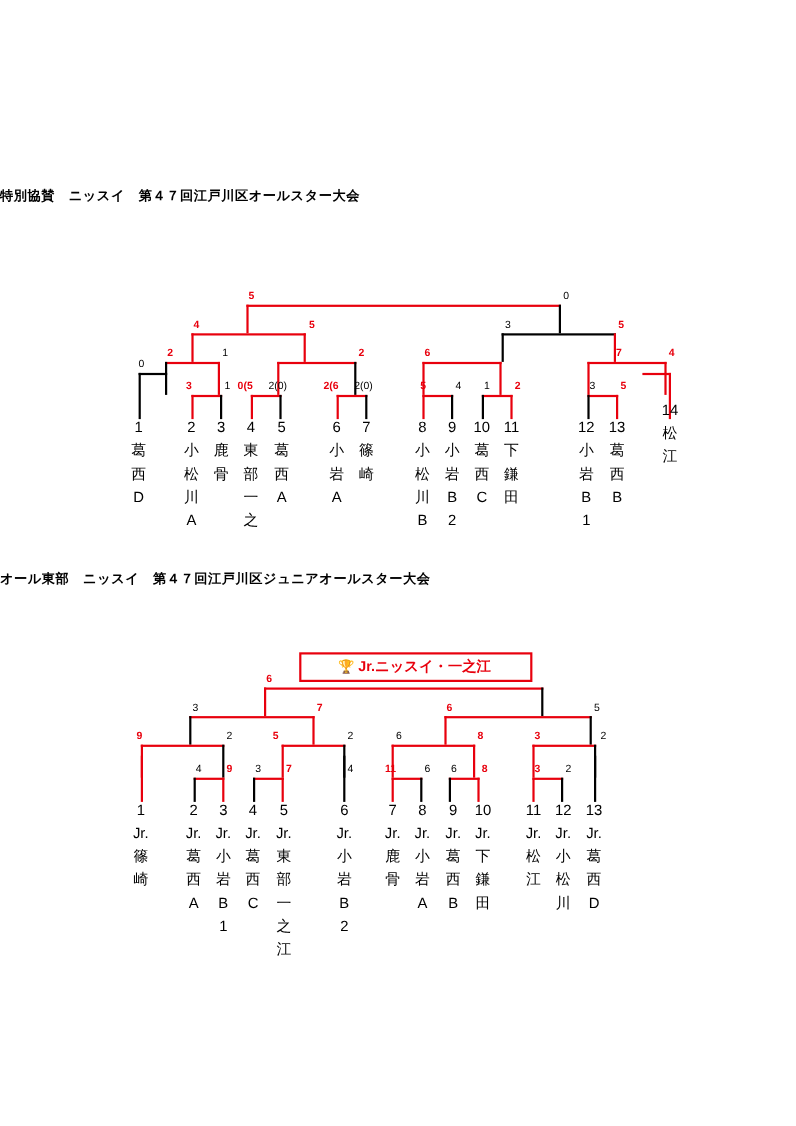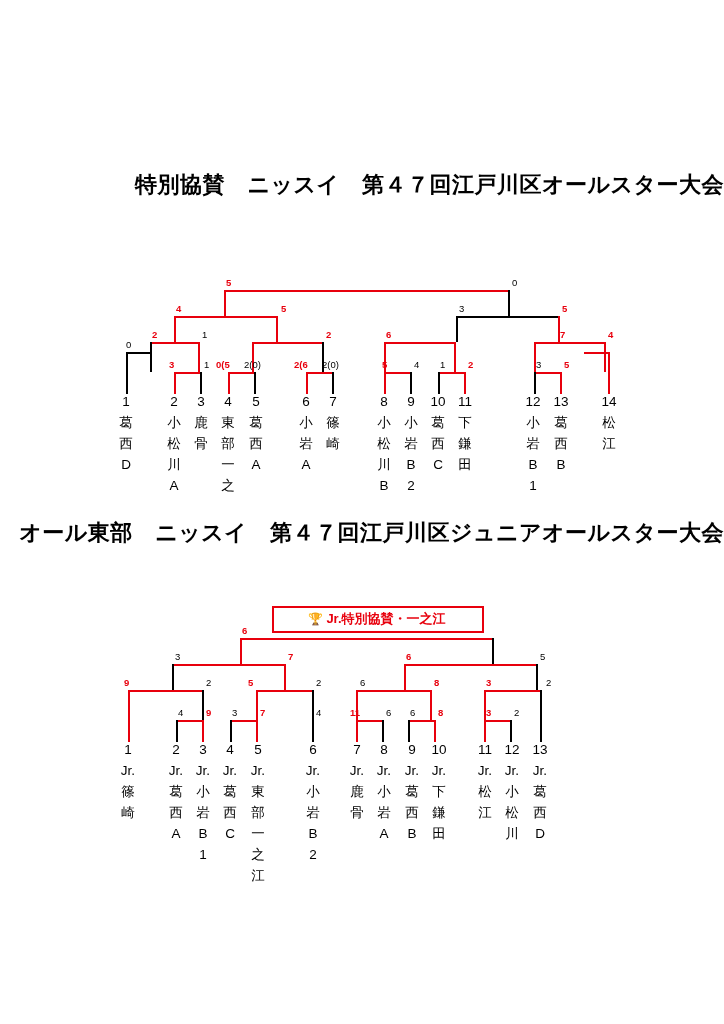--- a/index.html
+++ b/index.html
@@ -7,7 +7,7 @@
   .bracket-section{position:absolute;left:0;width:724px;}
   .sec1{top:170px;}
   .sec2{top:518px;}
-  .title{text-align:right;font-weight:bold;font-size:22px;letter-spacing:0.5px;white-space:nowrap;}
+  .title{text-align:left;font-weight:bold;font-size:12px;letter-spacing:0.5px;white-space:nowrap;}
   .champ{position:absolute;border:2px solid #e8000d;background:#fff;color:#e8000d;font-weight:bold;font-size:13px;white-space:nowrap;padding:2px 10px 3px 8px;text-align:center;}
   .champ .cup{font-size:12px;margin-right:3px;}
   .line{position:absolute;background:#000;}

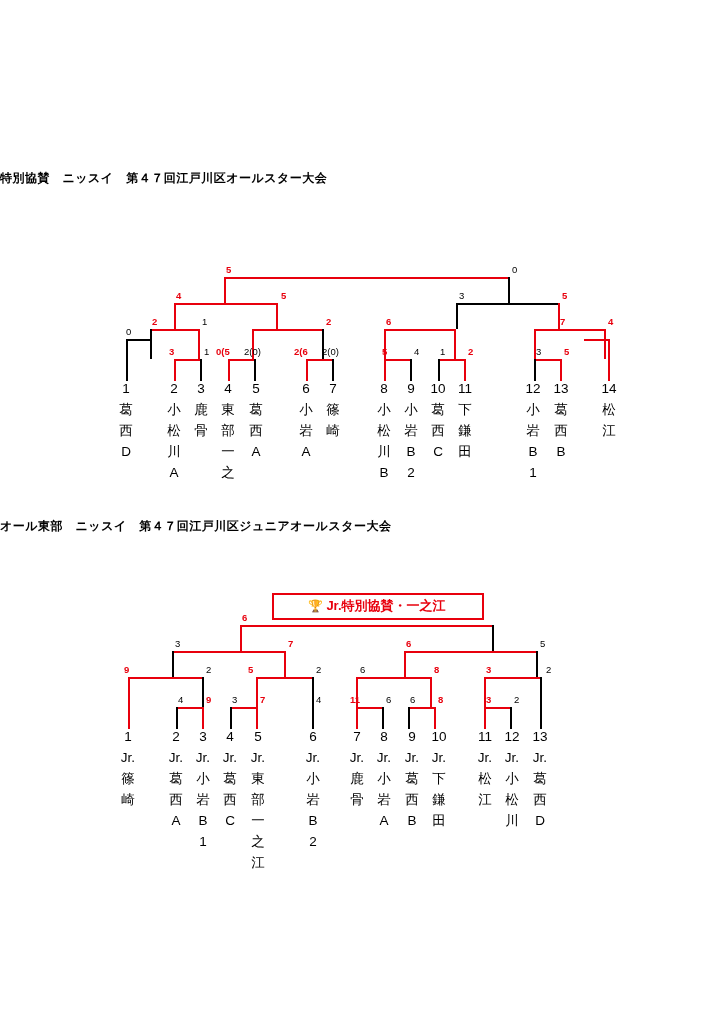--- a/index.html
+++ b/index.html
@@ -208,7 +208,7 @@
       <span class="ch"></span>
       <span class="ch">B</span>
     </div>
-    <div class="team" style="left:596px;top:192px;text-align:center;">
+    <div class="team" style="left:596px;top:176px;text-align:center;">
       <span class="num">14</span>
       <span class="ch">松</span>
       <span class="ch"></span>

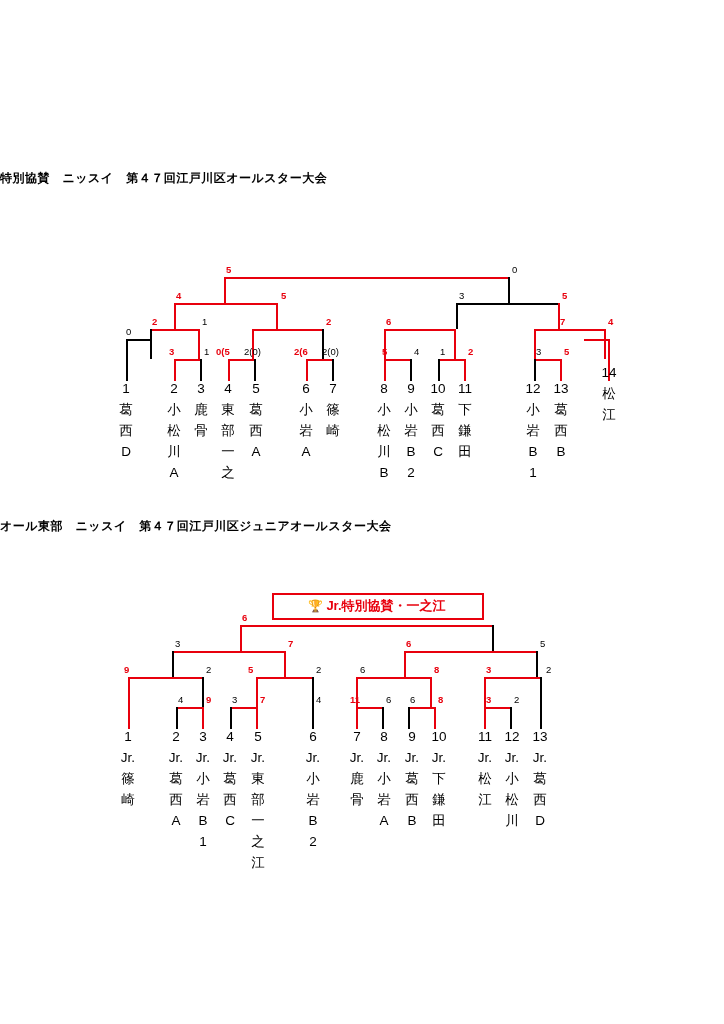--- a/index.html
+++ b/index.html
@@ -224,7 +224,7 @@
   <div class="wrap">
 
     <div class="champ" style="left:272px;top:58px;width:190px;">
-      <span class="cup">🏆</span><span>Jr.特別協賛・一之江</span>
+      <span class="cup">🏆</span><span>Jr.ニッスイ・一之江</span>
     </div>
 
     <div class="line h red" style="left:240px;top:90px;width:254px;"></div>

